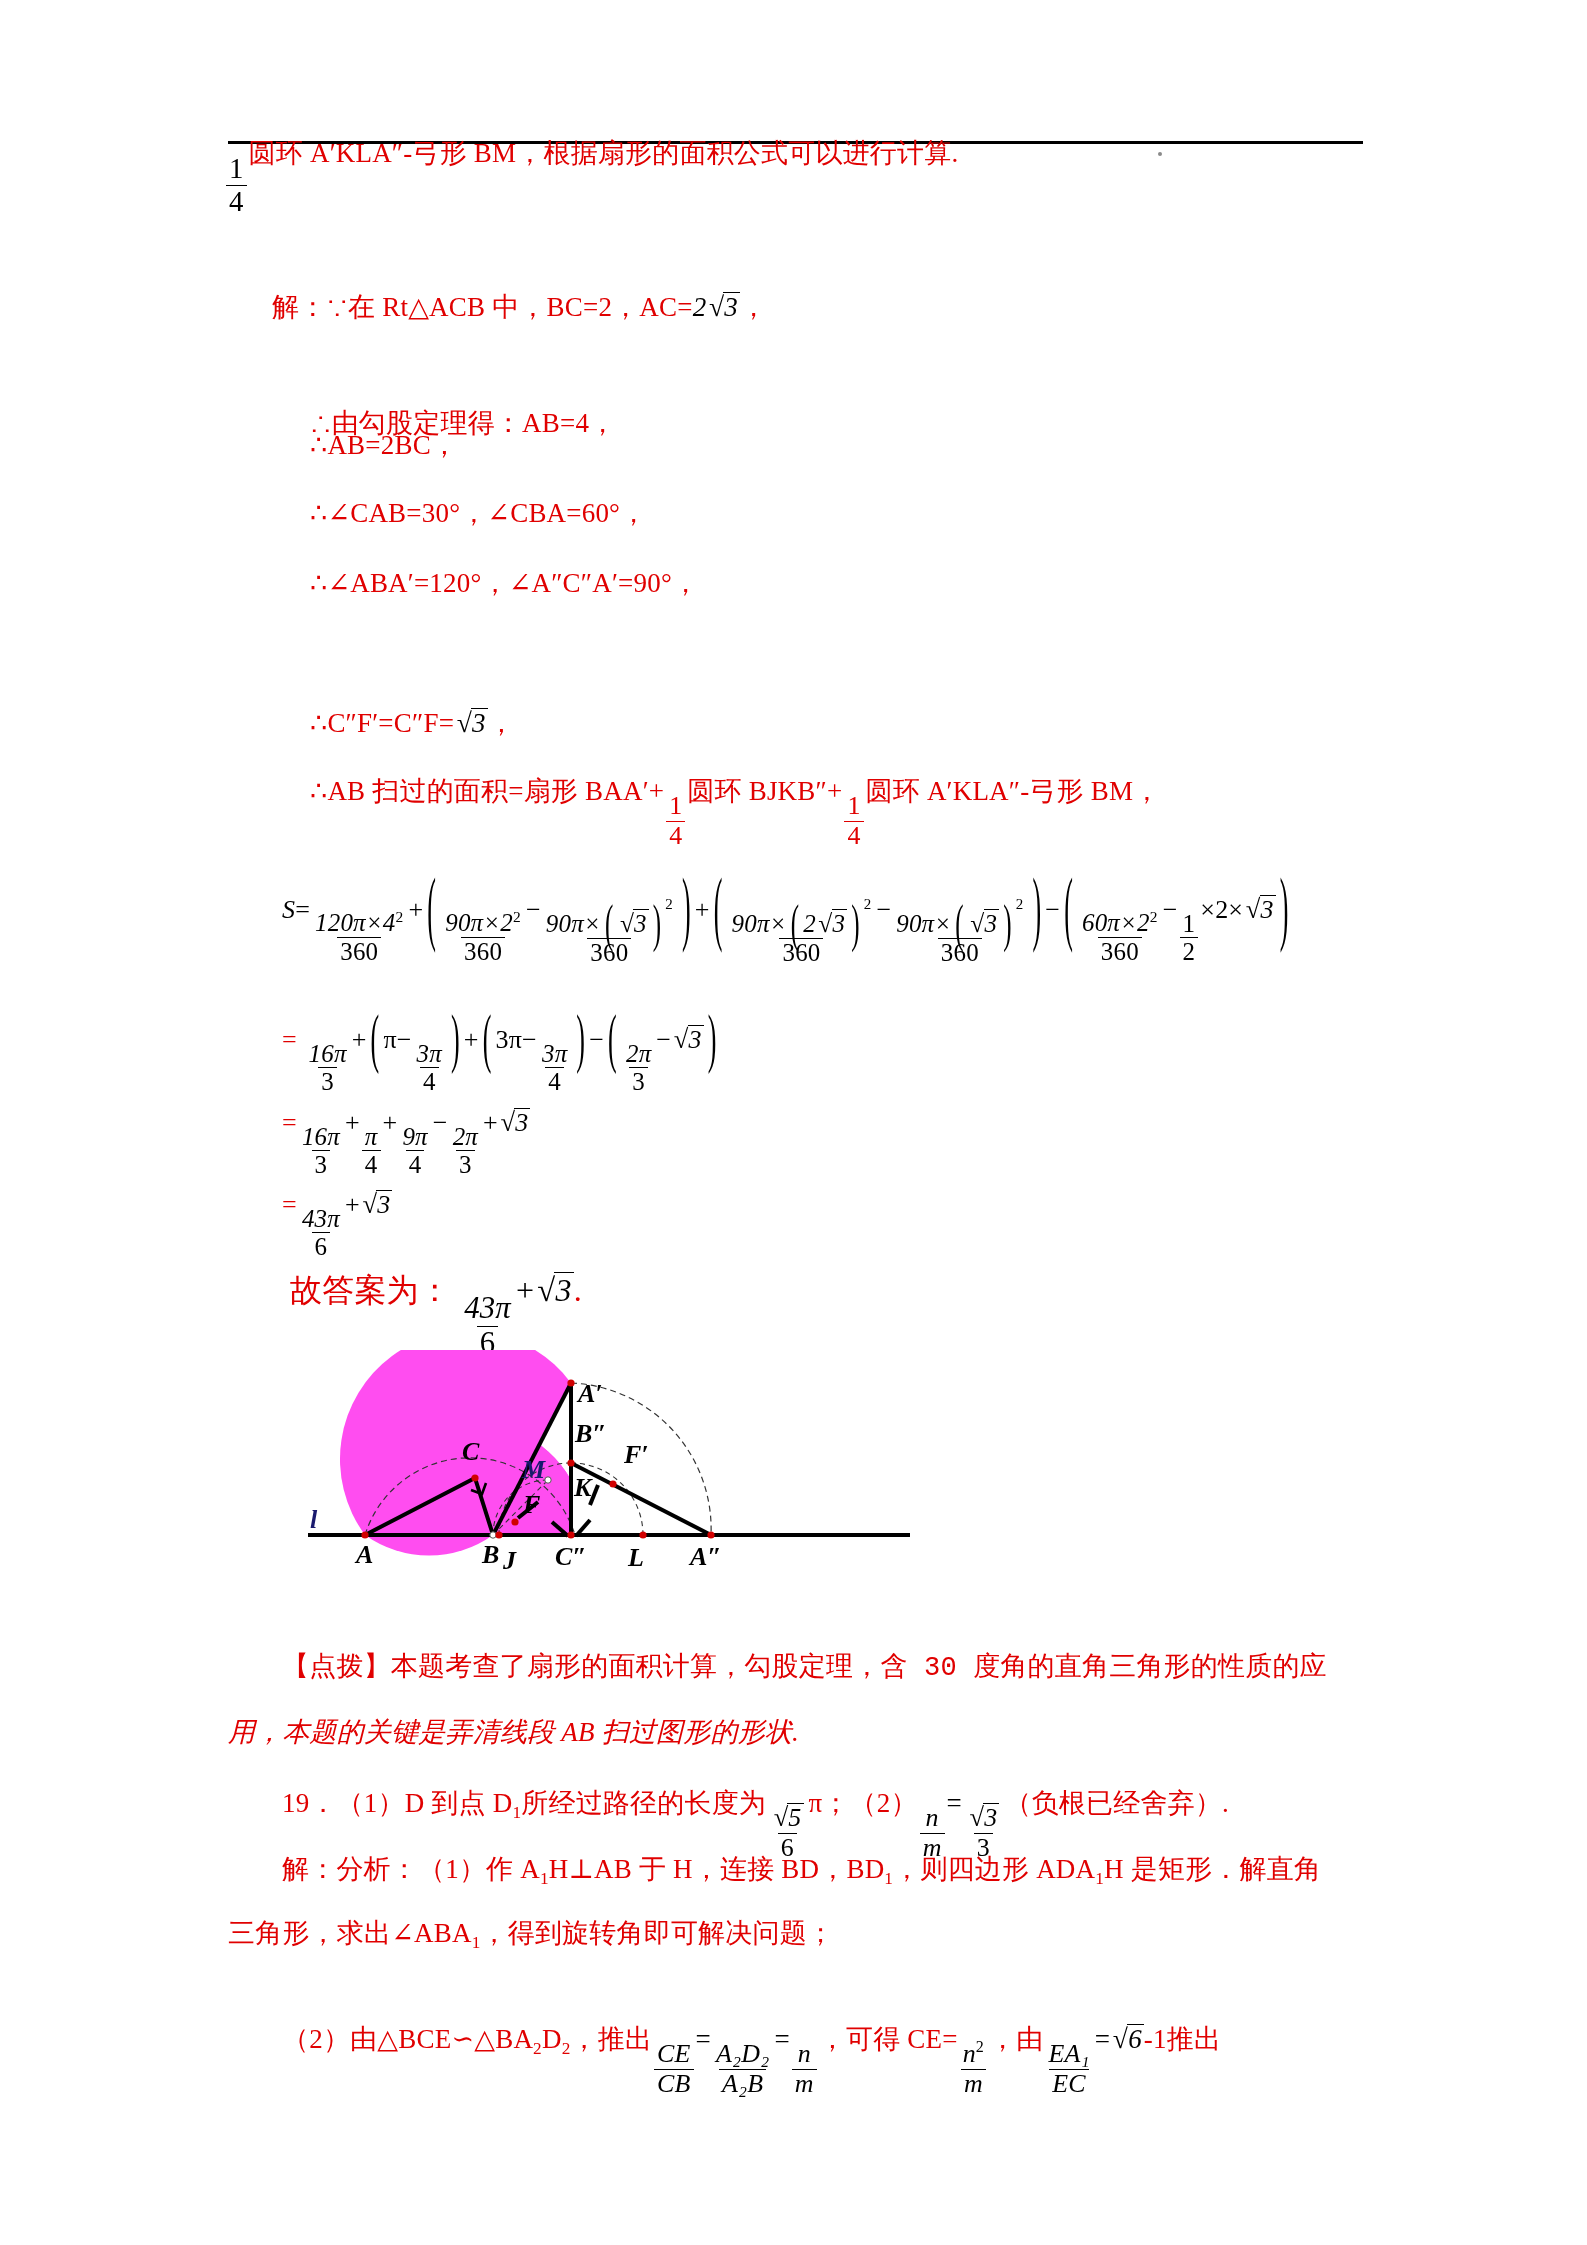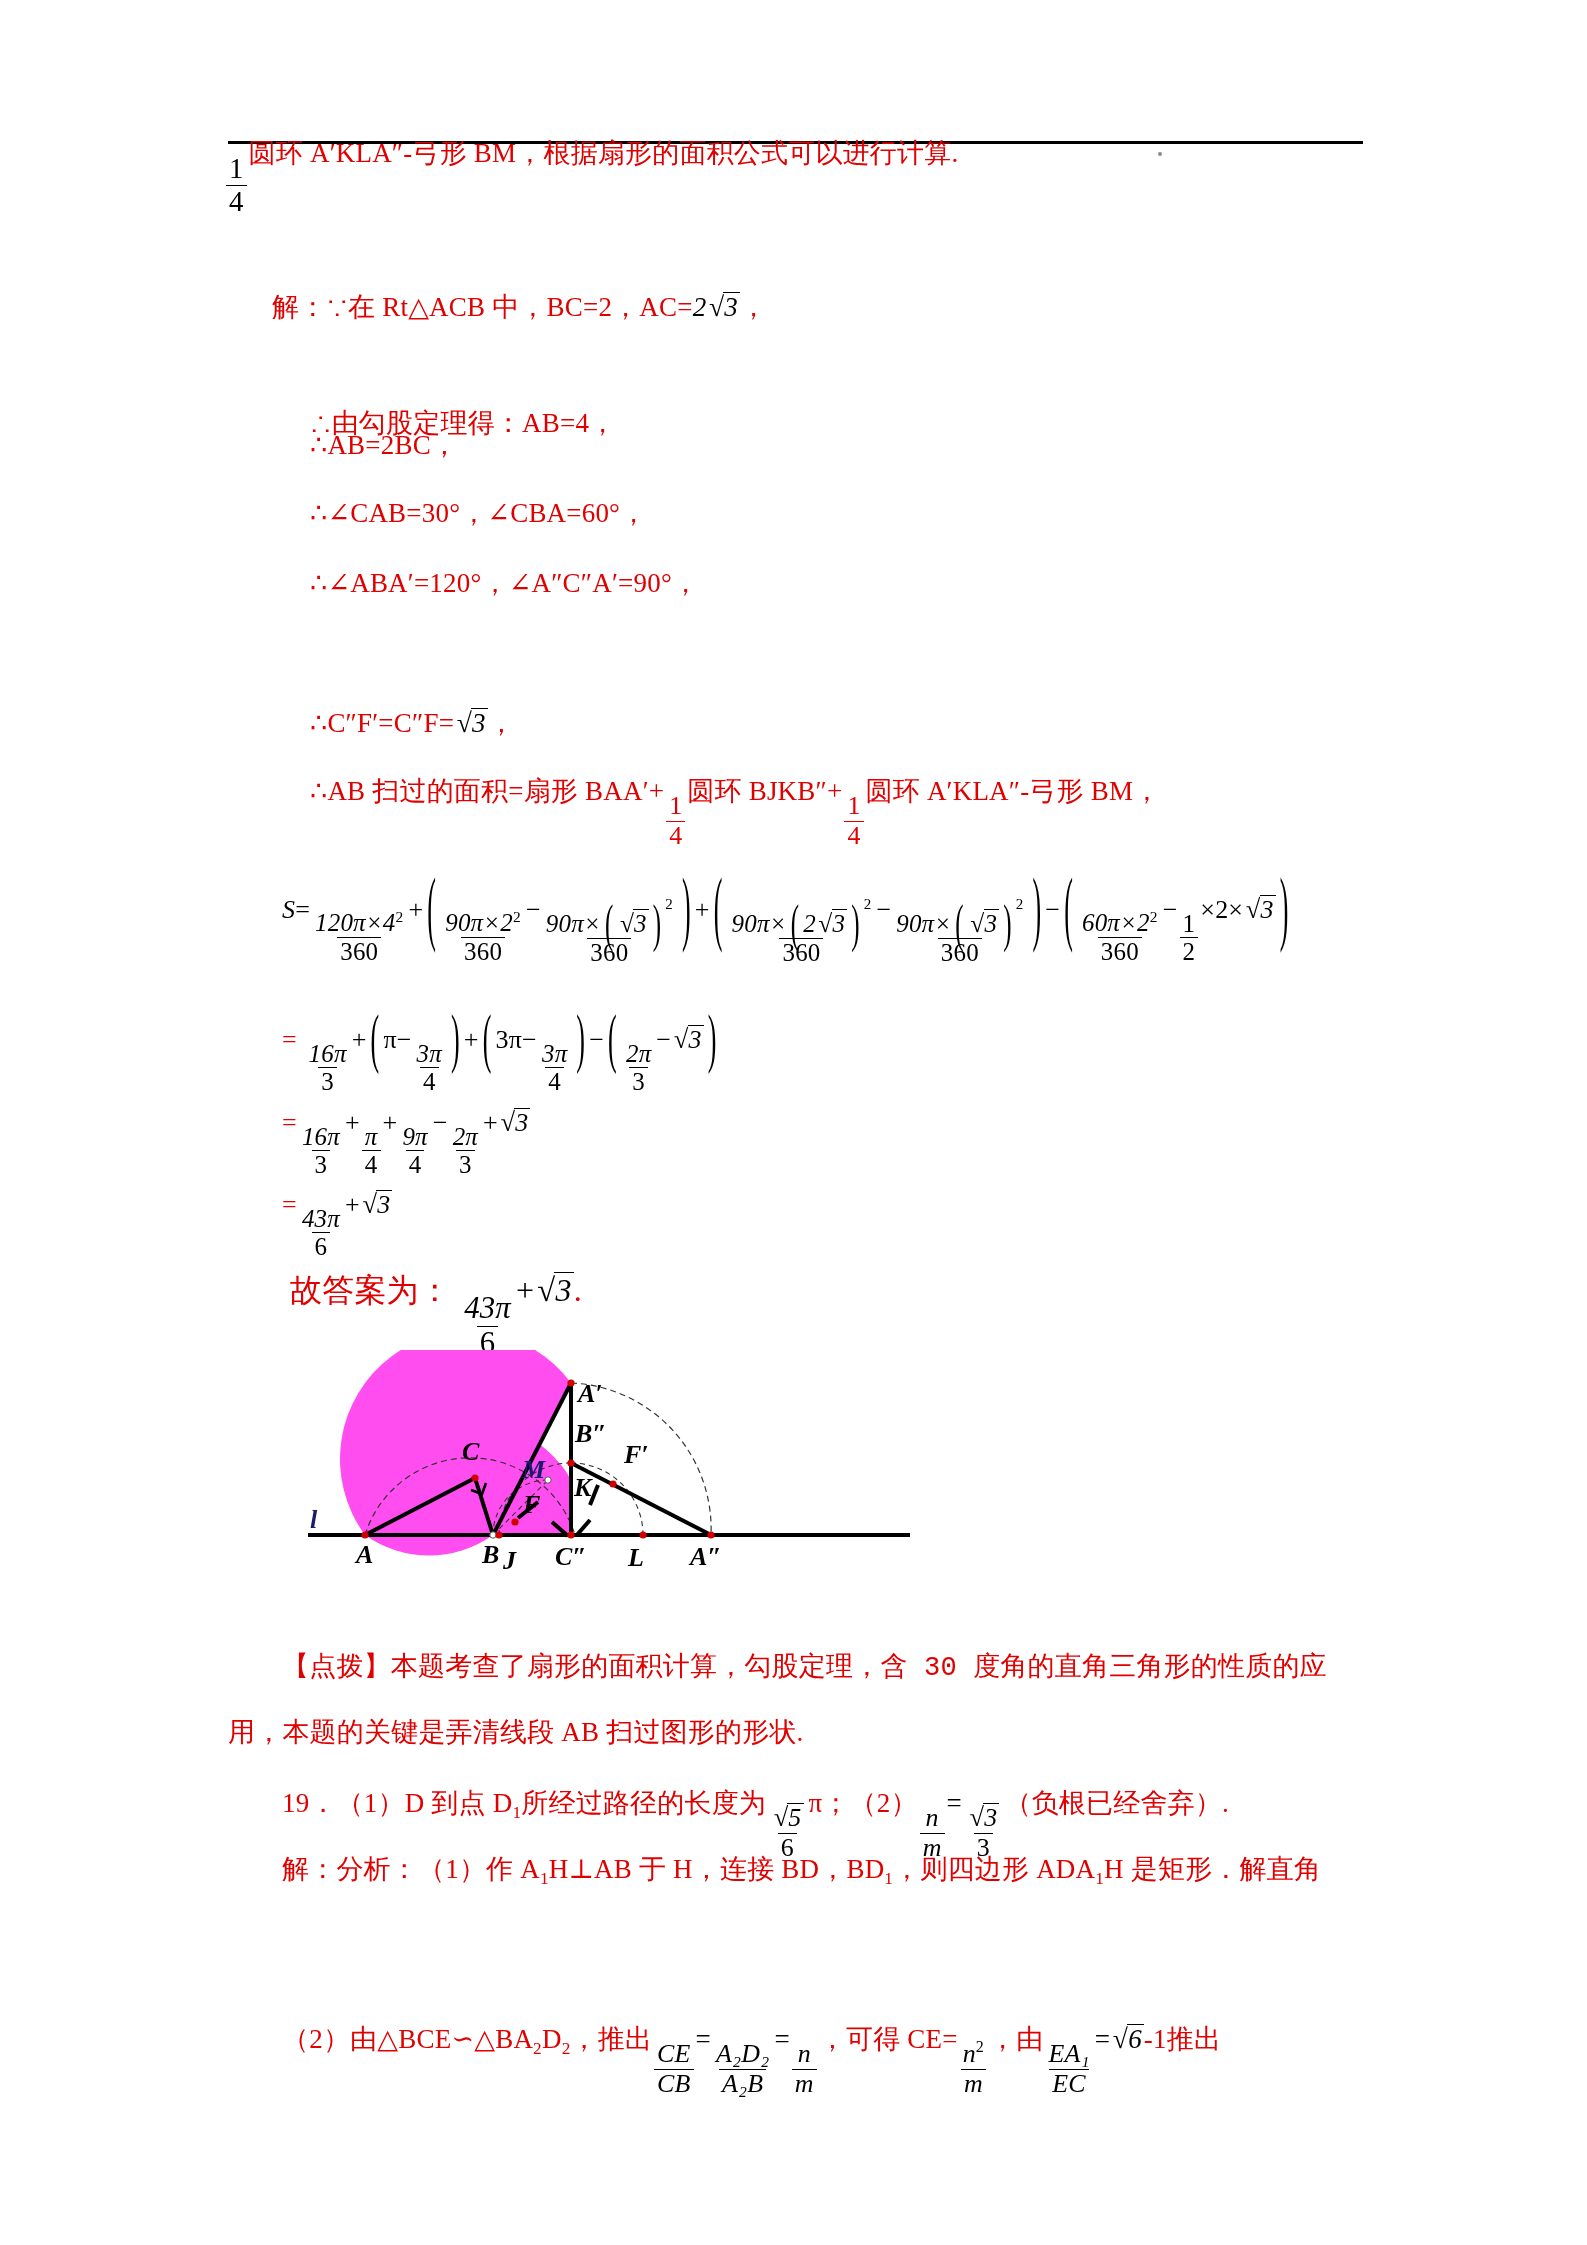--- a/index.html
+++ b/index.html
@@ -337,7 +337,7 @@
   <div class="line" style="left:282px; top:1655px;font-family:Liberation Mono, monospace;">
     <span class="red">【点拨】</span><span class="red">本题考查了扇形的面积计算，勾股定理，含 30 度角的直角三角形的性质的应</span>
   </div>
-  <div class="line" style="left:228px; top:1719px;">
+  <div class="line" style="left:228px; top:1719px;font-style:italic;">
     <span class="red">用，本题的关键是弄清线段 AB 扫过图形的形状.</span>
   </div>
 

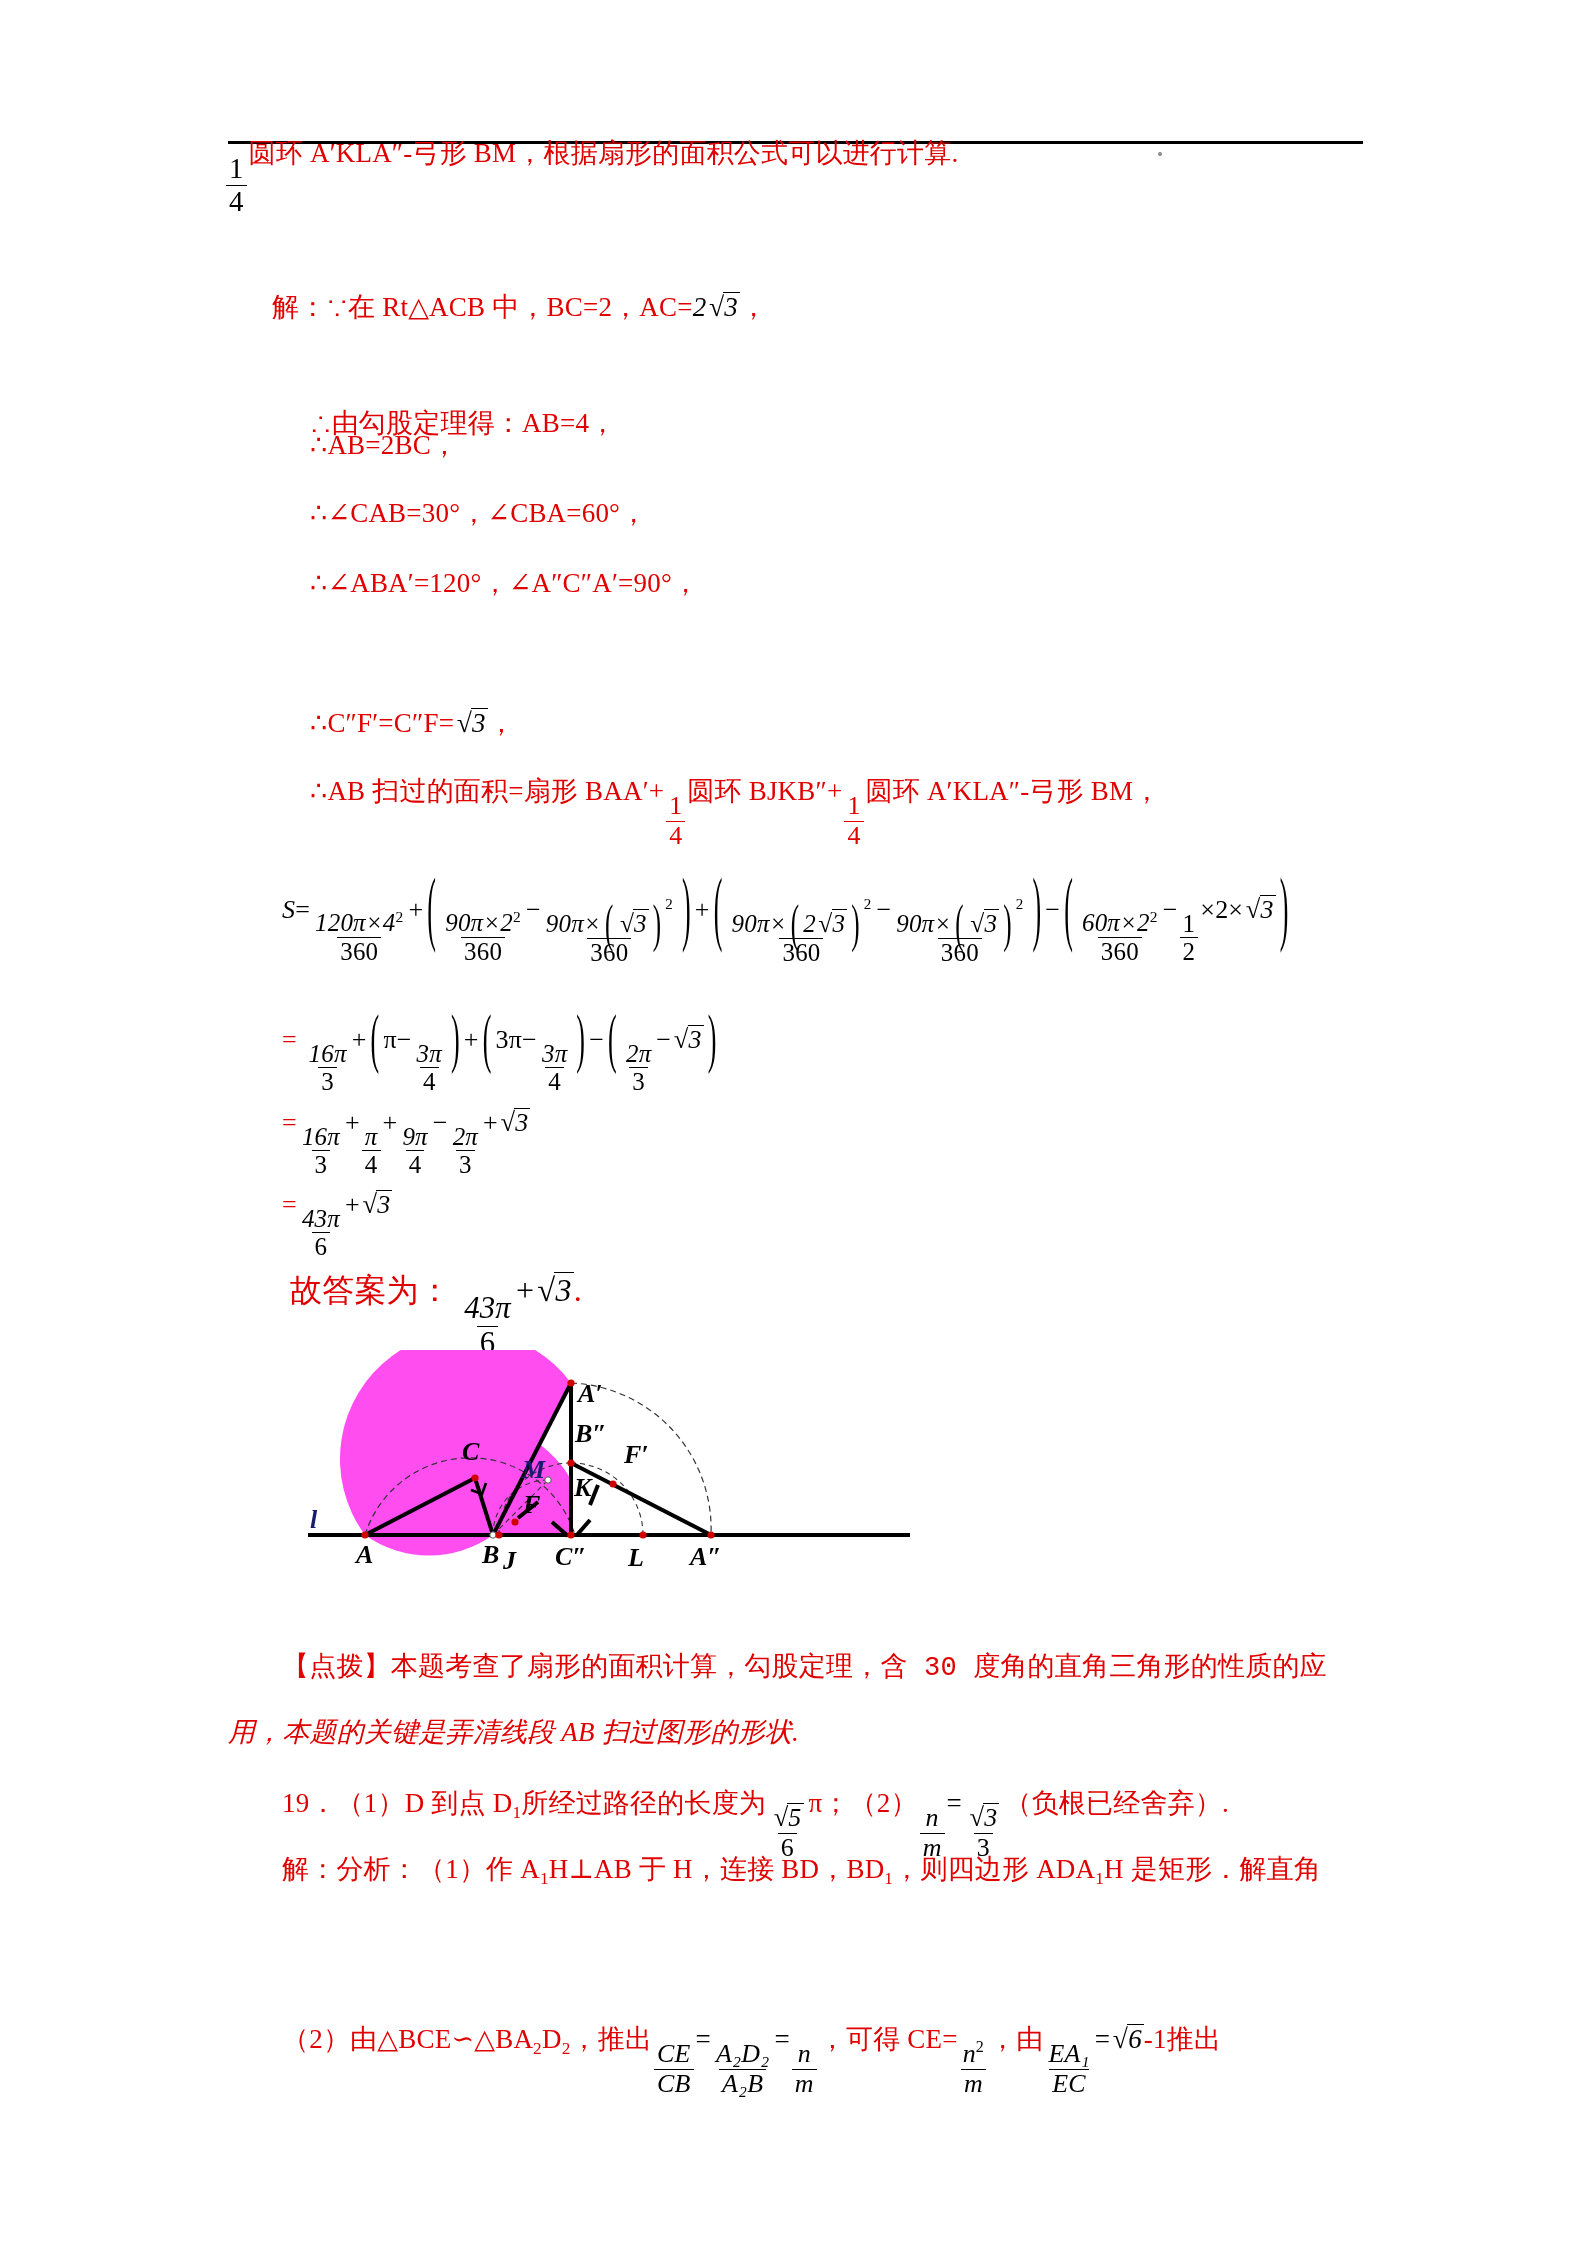--- a/index.html
+++ b/index.html
@@ -358,6 +358,9 @@
     <span class="red">解：分析：（1）作 A</span><sub class="idx red">1</sub><span class="red">H⊥AB 于 H，连接 BD，BD</span><sub class="idx red">1</sub><span class="red">，则四边形 ADA</span><sub class="idx red">1</sub><span class="red">H 是矩形．解直角</span>
   </div>
 
+  <div class="line" style="left:228px; top:1920px;">
+    <span class="red">三角形，求出∠ABA</span><sub class="idx red">1</sub><span class="red">，得到旋转角即可解决问题；</span>
+  </div>
 
   <div class="line" style="left:282px; top:1995px;margin-top:29px;">
     <span class="red">（2）</span><span class="red">由△BCE∽△BA</span><sub class="idx red">2</sub><span class="red">D</span><sub class="idx red">2</sub><span class="red">，推出</span><span class="blk frac math">

